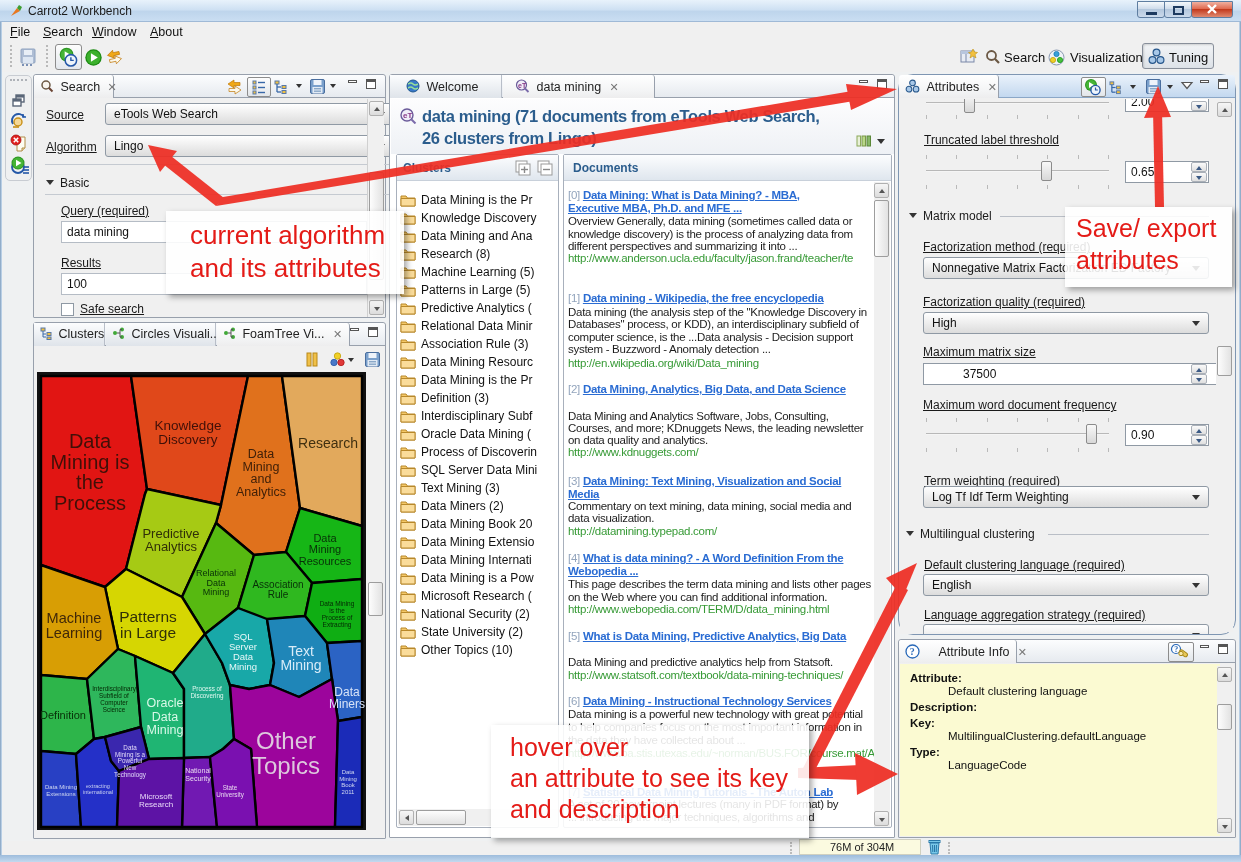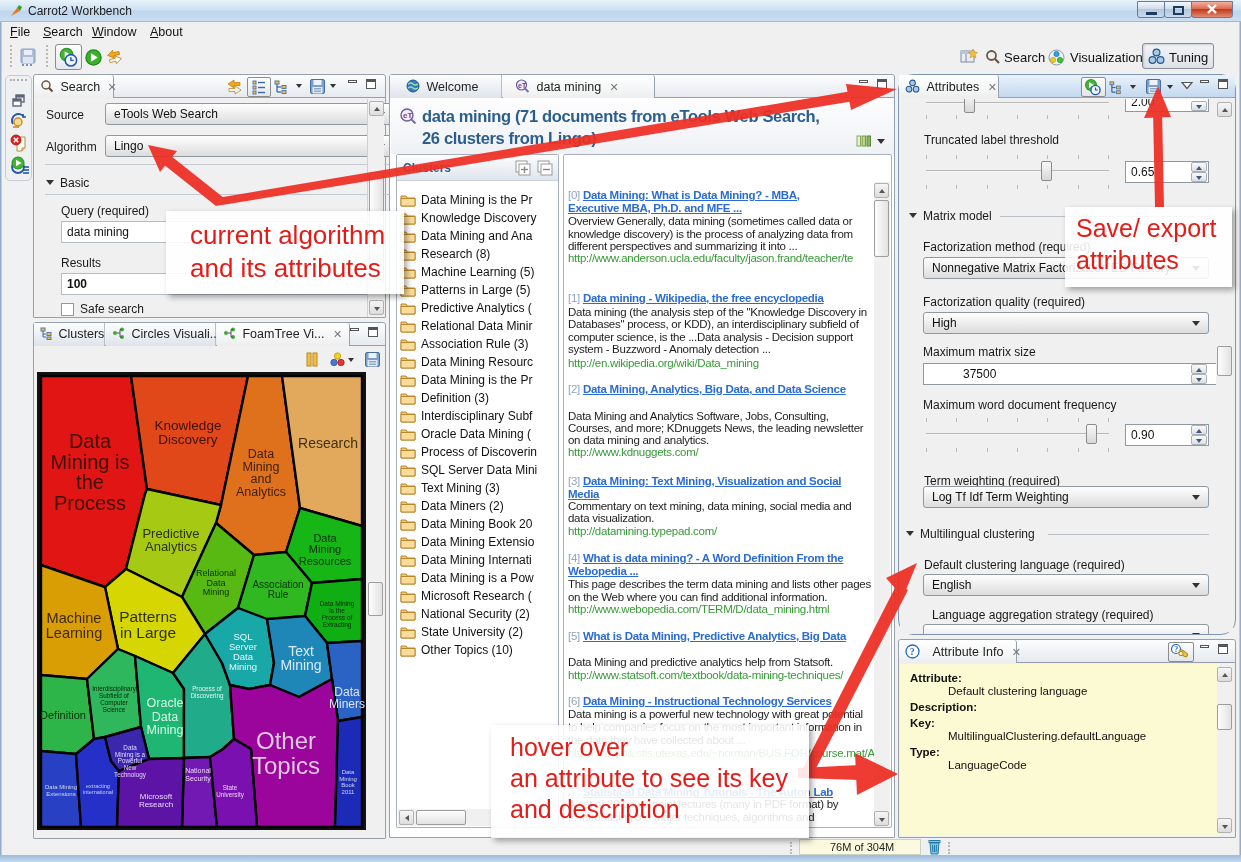--- a/index.html
+++ b/index.html
@@ -40,7 +40,7 @@
 .combo { position:absolute; height:22px; background:linear-gradient(#ffffff,#f1f1f1 40%,#dcdcdc); border:1px solid #8f99a4; border-radius:3px; font-size:12px; color:#111; padding:3px 0 0 8px; }
 .combo:after { content:""; position:absolute; right:8px; top:8px; border-left:4px solid transparent; border-right:4px solid transparent; border-top:5px solid #333; }
 .tfield { position:absolute; background:#fff; border:1px solid #b5bcc5; font-size:12px; color:#111; padding:3px 0 0 5px; }
-.label { position:absolute; font-size:12px; color:#1a1a1a; white-space:nowrap; }
+.label { position:absolute; font-size:12px; color:#1a1a1a; white-space:nowrap;text-decoration:underline; }
 .seclabel { position:absolute; font-size:12px; color:#1a1a1a; white-space:nowrap; }
 .seclabel:before { content:""; display:inline-block; border-left:4px solid transparent; border-right:4px solid transparent; border-top:5px solid #333; margin-right:6px; vertical-align:2px; }
 .hline { position:absolute; height:1px; background:#c5cad1; }

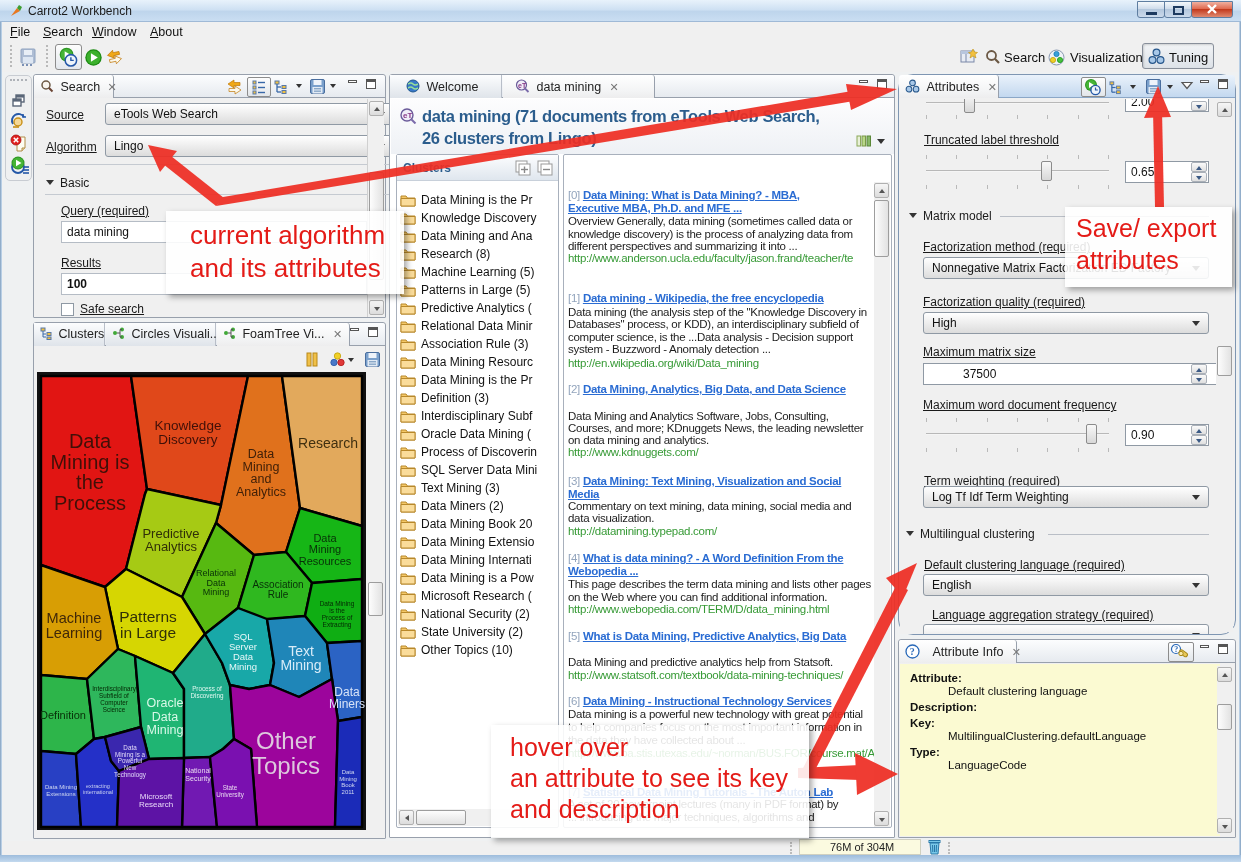--- a/index.html
+++ b/index.html
@@ -593,6 +593,9 @@
   </div>
 
   <div class="abs" style="left:173px;top:79px;width:329px;height:674px;background:#fff;border:1px solid #a8b0bc;border-radius:2px;">
+    <div class="abs" style="left:0;top:0;width:327px;height:26px;background:linear-gradient(#fcfdfe,#dfe6ee);border-bottom:1px solid #c8d0da;">
+      <span class="abs" style="left:9px;top:6px;font-weight:bold;color:#2b5d8d;font-size:12px;">Documents</span>
+    </div>
     <div id="doclist" class="abs" style="left:4px;top:0;width:312px;height:672px;overflow:hidden;font-size:11.5px;letter-spacing:-0.28px;">
 <div class="abs" style="left:0;top:34px;white-space:nowrap;"><span class="dn">[0]</span> <span class="dt">Data Mining: What is Data Mining? - MBA,</span></div>
 <div class="abs dt" style="left:0;top:47px;white-space:nowrap;">Executive MBA, Ph.D. and MFE ...</div>

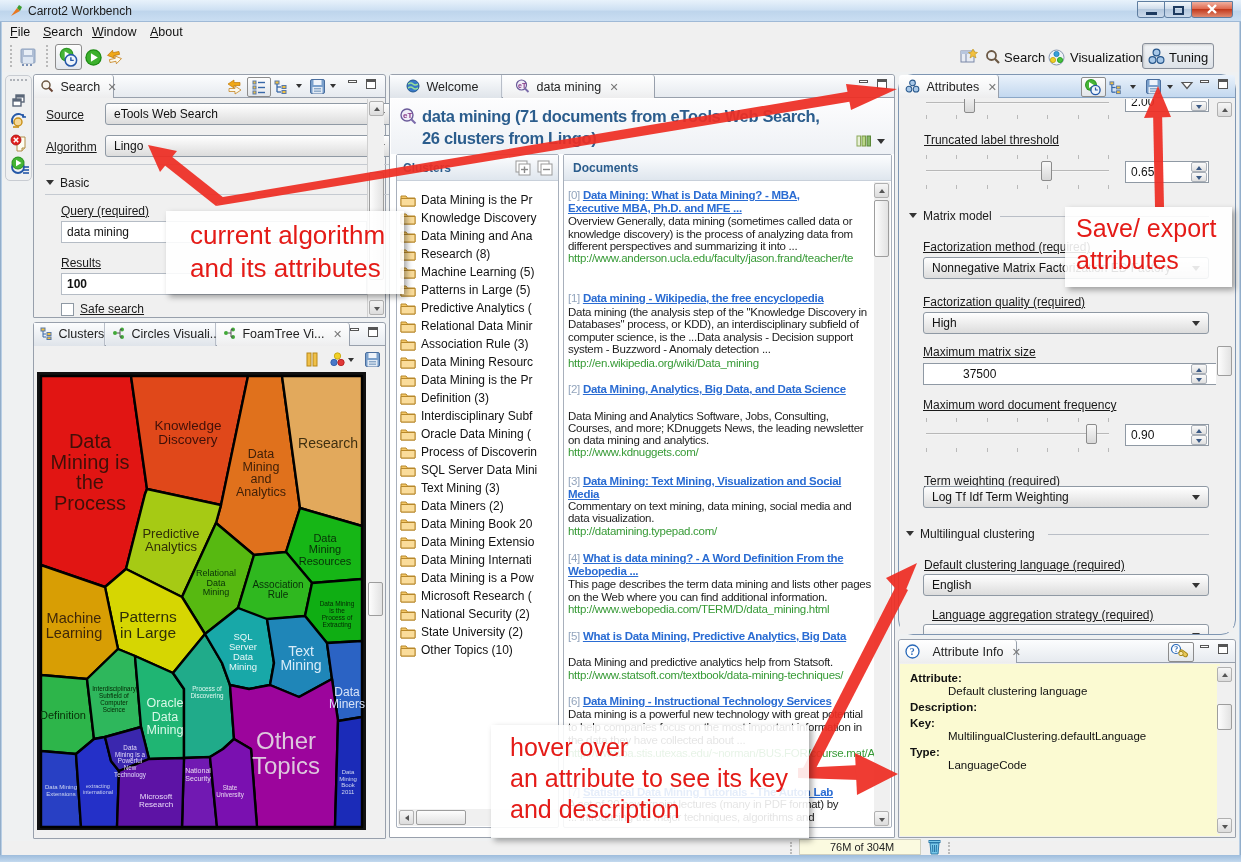--- a/index.html
+++ b/index.html
@@ -247,7 +247,7 @@
   <div class="label" style="left:27px;top:129px;">Query (required)</div>
   <div class="tfield" style="left:27px;top:146px;width:306px;height:22px;">data mining</div>
   <div class="label" style="left:27px;top:181px;">Results</div>
-  <div class="tfield" style="left:27px;top:198px;width:306px;height:22px;font-weight:bold;">100</div>
+  <div class="tfield" style="left:27px;top:198px;width:306px;height:22px;">100</div>
   <div class="abs" style="left:27px;top:228px;width:13px;height:13px;background:#fff;border:1px solid #8f99a4;"></div>
   <div class="label" style="left:46px;top:227px;">Safe search</div>
 

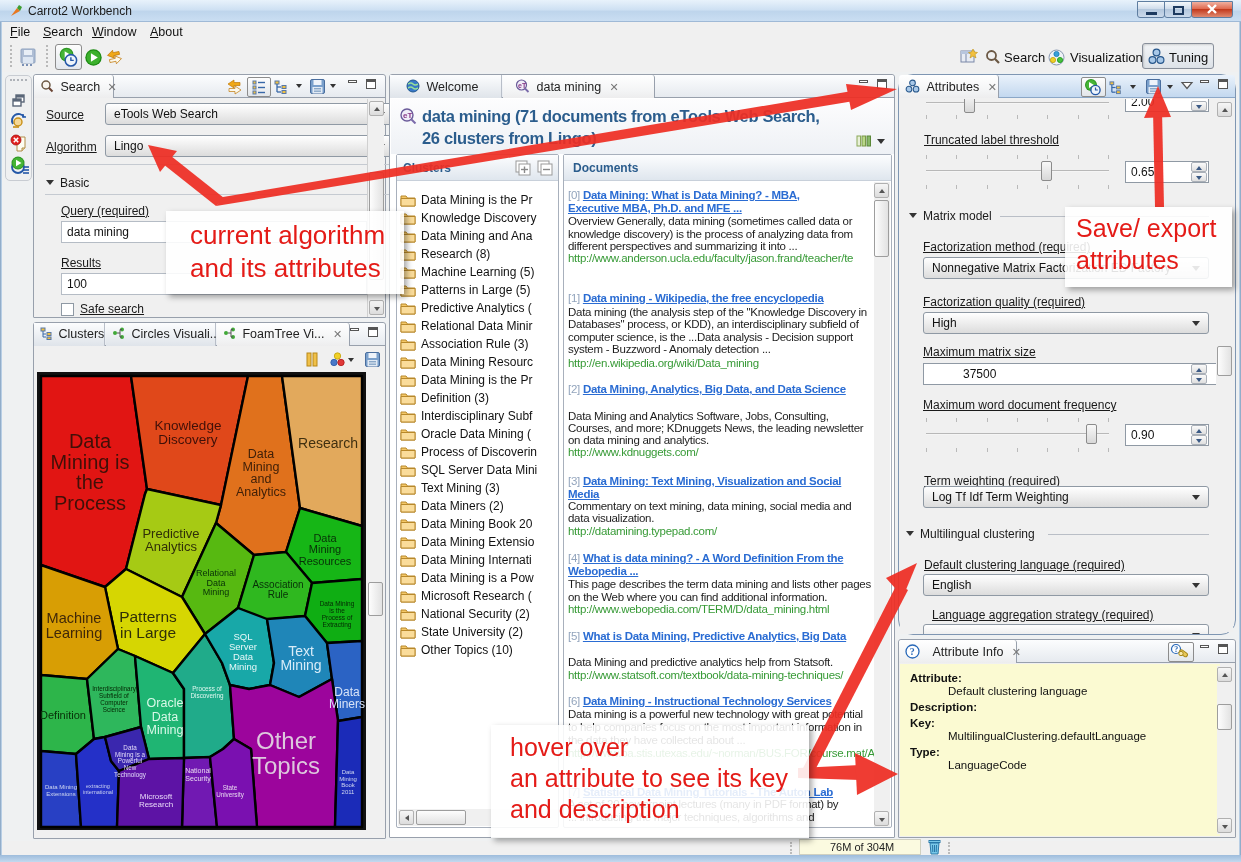--- a/index.html
+++ b/index.html
@@ -612,7 +612,7 @@
 <div class="abs" style="left:0;top:228px;white-space:nowrap;"><span class="dn">[2]</span> <span class="dt">Data Mining, Analytics, Big Data, and Data Science</span></div>
 <div class="abs ds" style="left:0;top:255px;white-space:nowrap;color:#1d1d1d;">Data Mining and Analytics Software, Jobs, Consulting,</div>
 <div class="abs ds" style="left:0;top:267px;white-space:nowrap;color:#1d1d1d;">Courses, and more; KDnuggets News, the leading newsletter</div>
-<div class="abs ds" style="left:0;top:279px;white-space:nowrap;color:#1d1d1d;">on data mining and analytics.</div>
+<div class="abs ds" style="left:0;top:279px;white-space:nowrap;color:#1d1d1d;">on data quality and analytics.</div>
 <div class="abs du" style="left:0;top:291px;white-space:nowrap;color:#379a36;">http://www.kdnuggets.com/</div>
 <div class="abs" style="left:0;top:320px;white-space:nowrap;"><span class="dn">[3]</span> <span class="dt">Data Mining: Text Mining, Visualization and Social</span></div>
 <div class="abs dt" style="left:0;top:333px;white-space:nowrap;">Media</div>

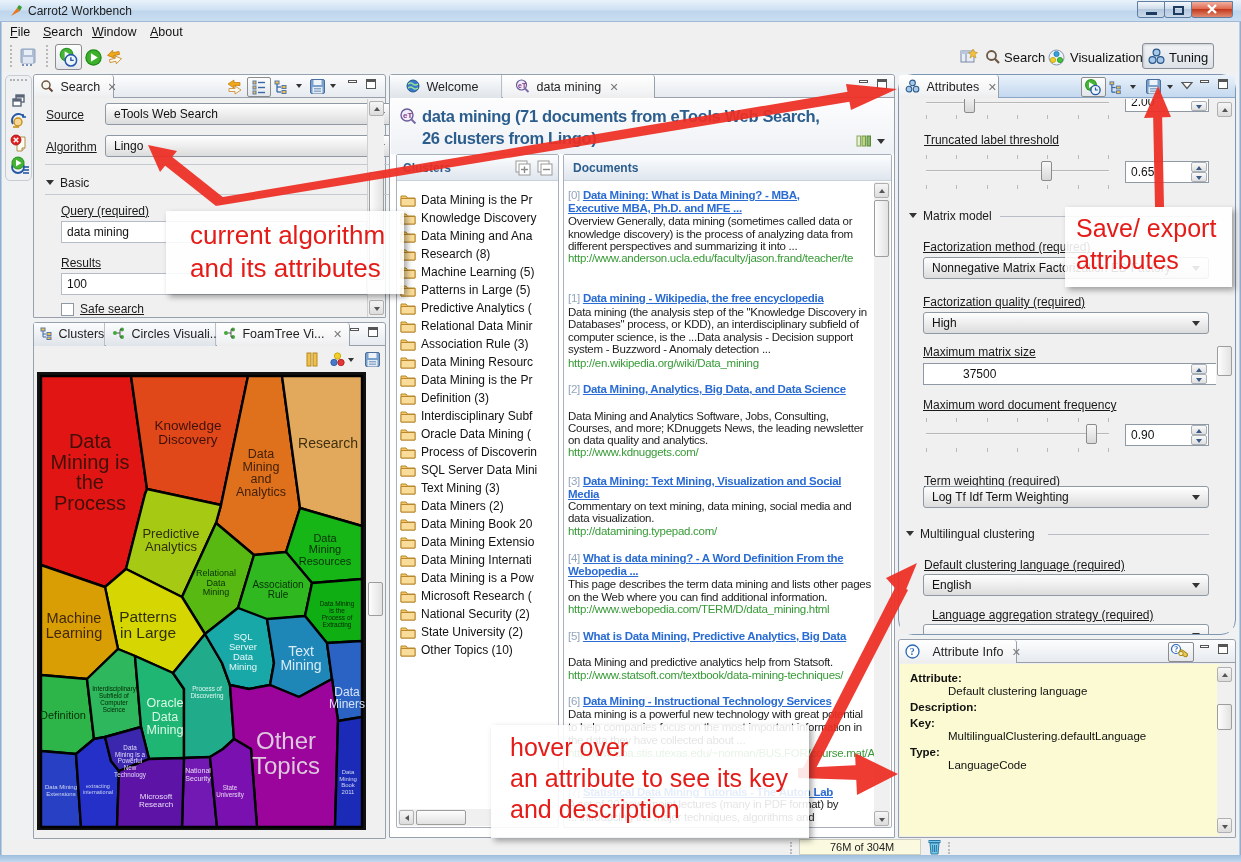--- a/index.html
+++ b/index.html
@@ -785,7 +785,7 @@
       <div class="hline" style="left:148px;top:435px;width:161px;background:#b9bec6;"></div>
 <div class="label" style="left:24px;top:459px;">Default clustering language (required)</div>
 <div class="combo" style="left:23px;top:475px;width:286px;">English</div>
-<div class="label" style="left:32px;top:509px;">Language aggregation strategy (required)</div>
+<div class="label" style="left:24px;top:509px;">Language aggregation strategy (required)</div>
 <div class="combo" style="left:23px;top:525px;width:286px;"></div>
 </div>
   <div class="sb" style="right:2px;top:26px;width:17px;height:531px;">

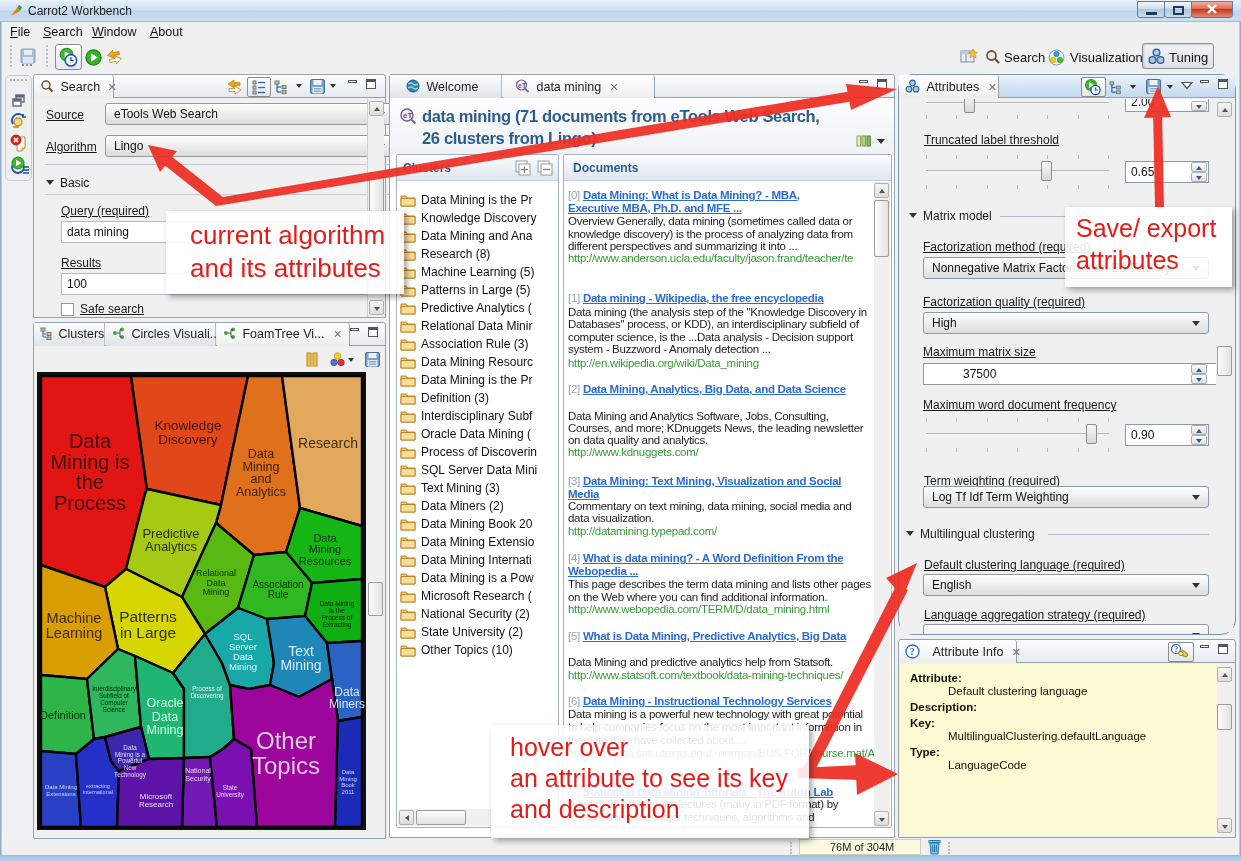--- a/index.html
+++ b/index.html
@@ -803,7 +803,7 @@
           <circle cx="7.5" cy="7.5" r="6.5" fill="#fff" stroke="#2868b8" stroke-width="1.3"></circle>
           <text x="4.7" y="11" font-size="10" font-weight="bold" fill="#2868b8" font-family="Liberation Serif">?</text>
         </svg>
-      <span style="margin-left:9px">Attribute Info</span>
+      <span style="margin-left:15px">Attribute Info</span>
       <span style="color:#777;margin-left:5px;font-size:11px">✕</span></div>
     <div class="vicons" style="right:4px;top:2px">
       <span style="display:inline-block;width:26px;height:20px;border:1px solid #8c8c8c;border-radius:2px;background:linear-gradient(#fdfdfd,#e2e6ea);vertical-align:top;"><svg width="22" height="17" viewBox="0 0 22 17">

